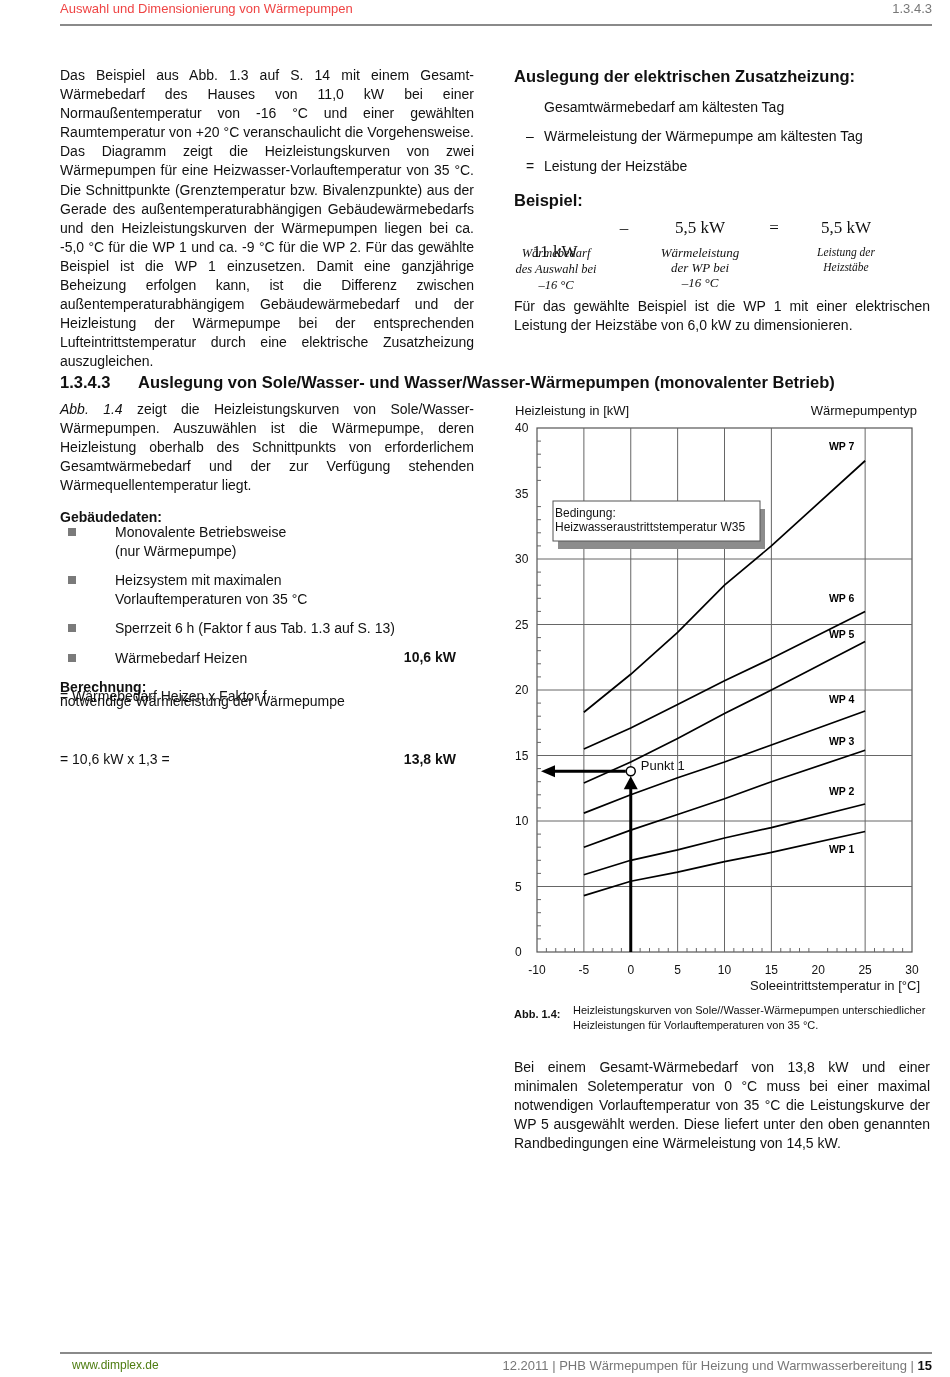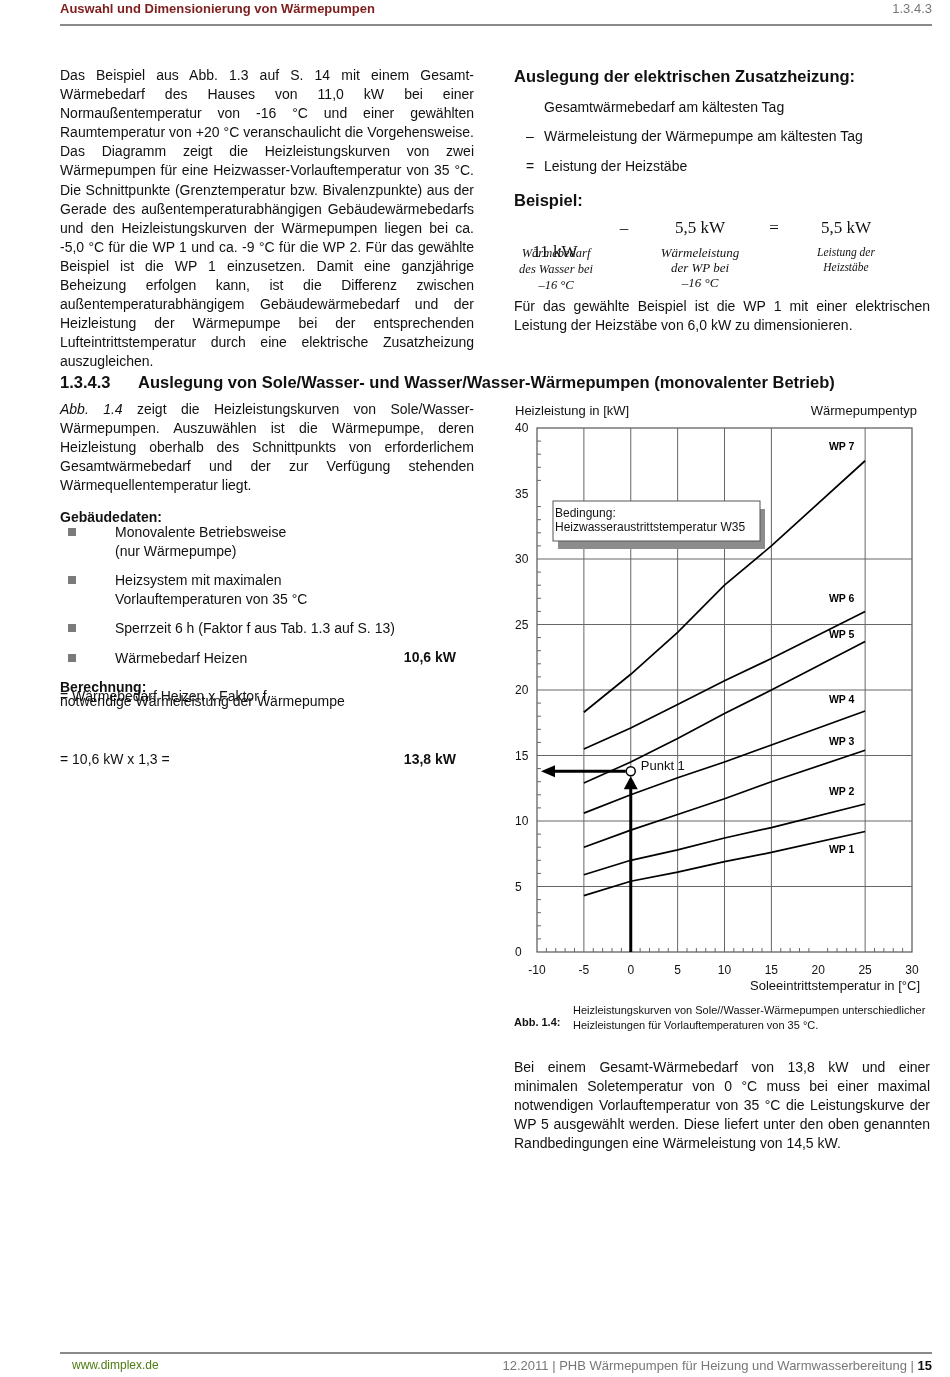--- a/index.html
+++ b/index.html
@@ -5,7 +5,7 @@
   html, body { margin: 0; padding: 0; background: #ffffff; }
   body { width: 950px; height: 1377px; position: relative; font-family: "Liberation Sans", sans-serif; color: #111; overflow: hidden; }
   .hdr { position: absolute; left: 60px; top: 0; width: 872px; height: 24px; border-bottom: 2px solid #8a8a8a; }
-  .hdr-left { position: absolute; left: 0; top: 1px; font-size: 13px; color: #7f1d1d; font-weight: bold; }
+  .hdr-left { position: absolute; left: 0; top: 1px; font-size: 13px; color: #ef4444; }
   .hdr-right { position: absolute; right: 0; top: 1px; font-size: 13px; color: #777; }
   .ftr { position: absolute; left: 60px; top: 1352px; width: 872px; border-top: 2px solid #8a8a8a; }
   .ftr-left { position: absolute; left: 12px; top: 4px; font-size: 12px; color: #4d7c0f; }

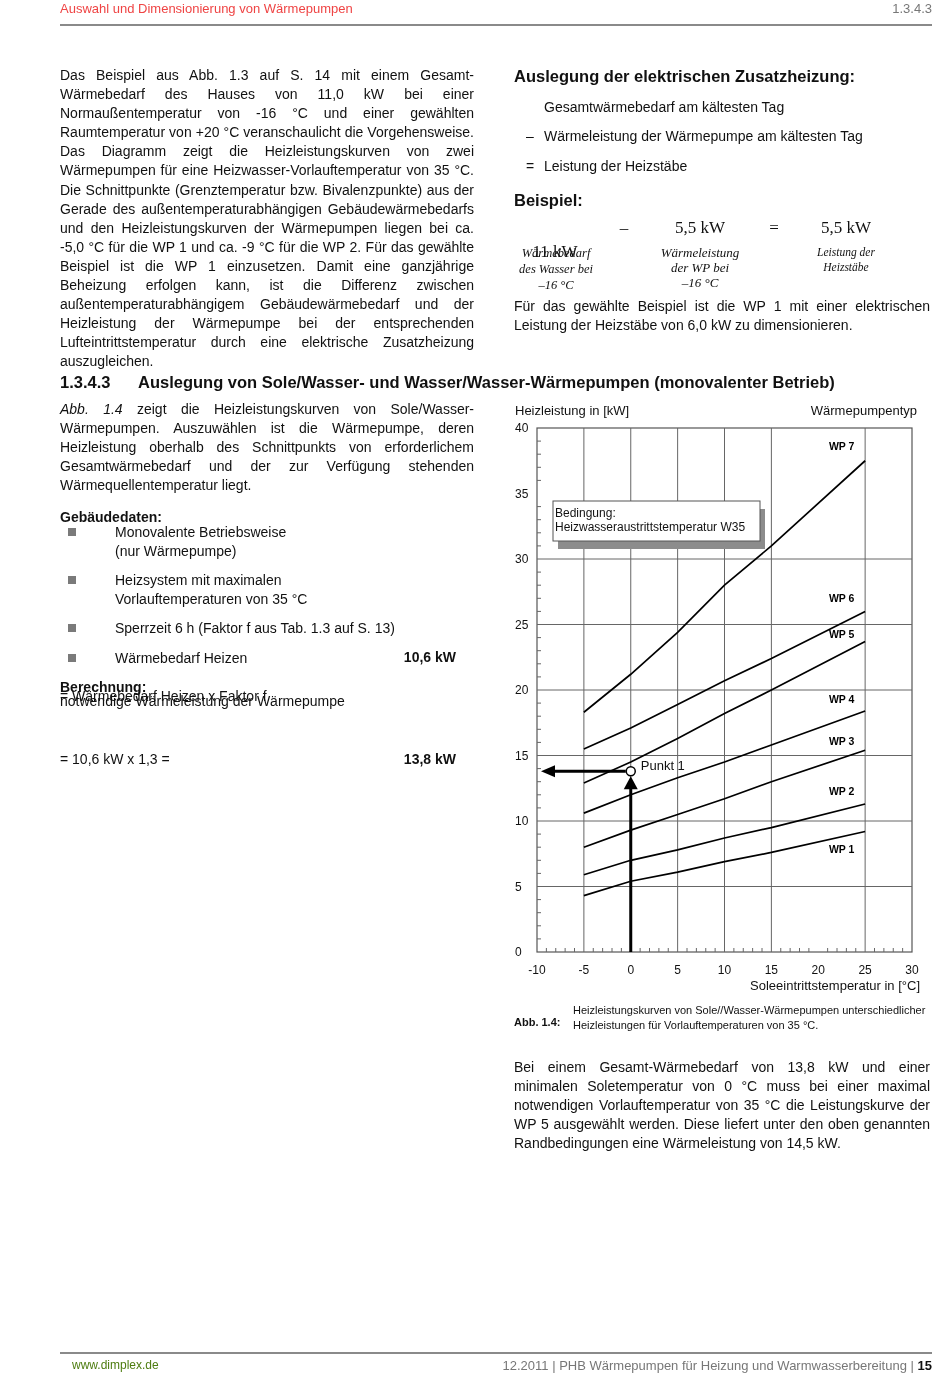--- a/index.html
+++ b/index.html
@@ -66,7 +66,7 @@
 
 <div class="bsp-sub" style="left:506px; top:245px; width:100px;">
   <div>Wärmebedarf</div>
-  <div>des Wasser bei</div>
+  <div>des Auswahl bei</div>
   <div>–16 °C</div>
 </div>
 <div class="bsp-sub" style="left:650px; top:245px; width:100px; font-size:13px; line-height:15px;">

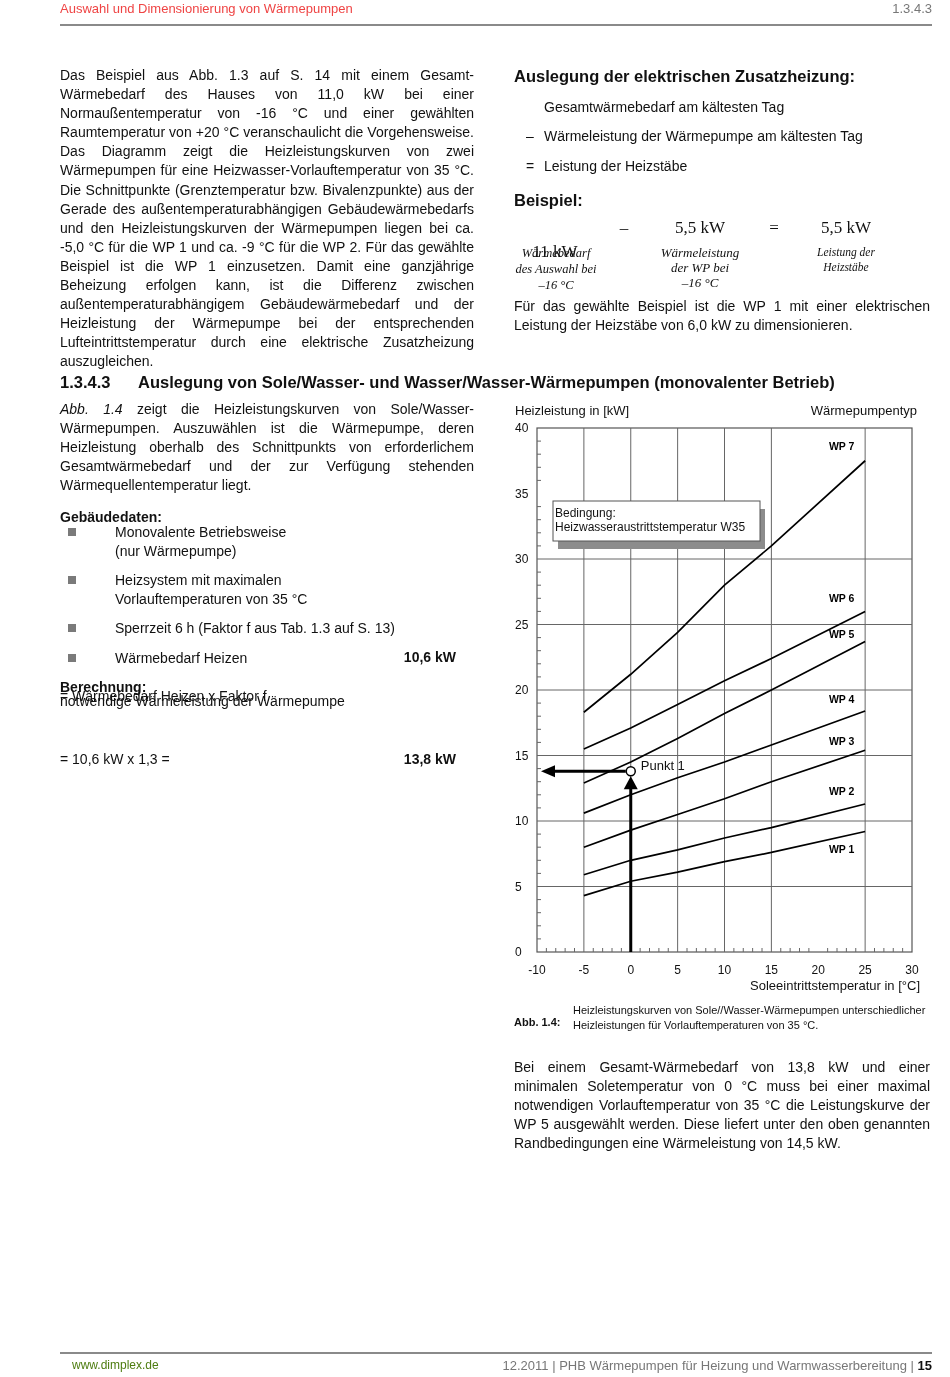--- a/index.html
+++ b/index.html
@@ -28,7 +28,7 @@
   .plain { position: absolute; left: 60px; font-size: 14px; white-space: nowrap; }
   .valr { position: absolute; right: 494px; font-size: 14px; font-weight: bold; white-space: nowrap; }
   .caption { position: absolute; left: 514px; top: 1003px; font-size: 11px; line-height: 15px; }
-  .caption .abb { position: absolute; left: 0; top: 12px; font-weight: bold; white-space: nowrap; }
+  .caption .abb { position: absolute; left: 0; top: 4px; font-weight: bold; white-space: nowrap; }
   .caption .ct { position: absolute; left: 59px; top: 0; width: 360px; }
   #chart { position: absolute; left: 505px; top: 395px; }
   #chart text { font-family: "Liberation Sans", sans-serif; }

